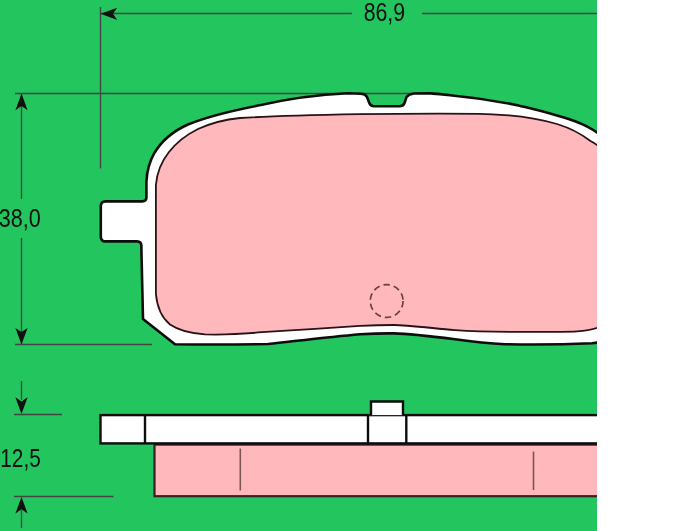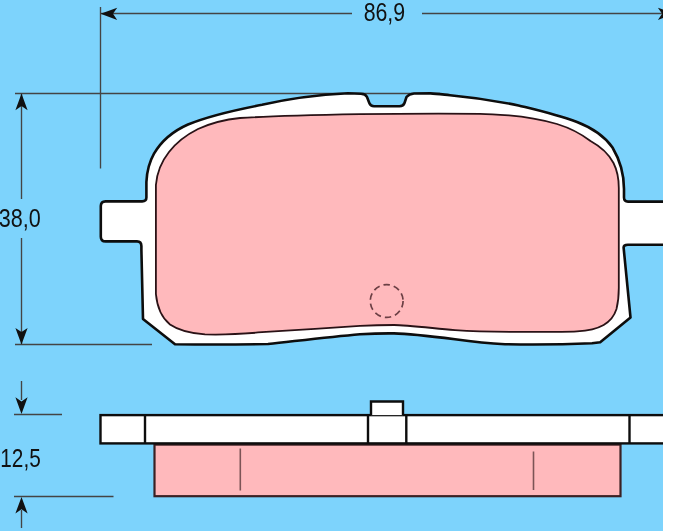--- a/index.html
+++ b/index.html
@@ -3,7 +3,7 @@
 <meta charset="utf-8">
 <style>
   html,body{margin:0;padding:0;background:#ffffff;}
-  .wrap{width:663px;height:531px;position:relative;overflow:hidden;background:#7dd3fc;}
+  .wrap{width:597px;height:531px;position:relative;overflow:hidden;background:#22c55e;}
   svg{display:block;}
   text{font-family:"Liberation Sans", sans-serif;fill:#111111;}
 </style>

